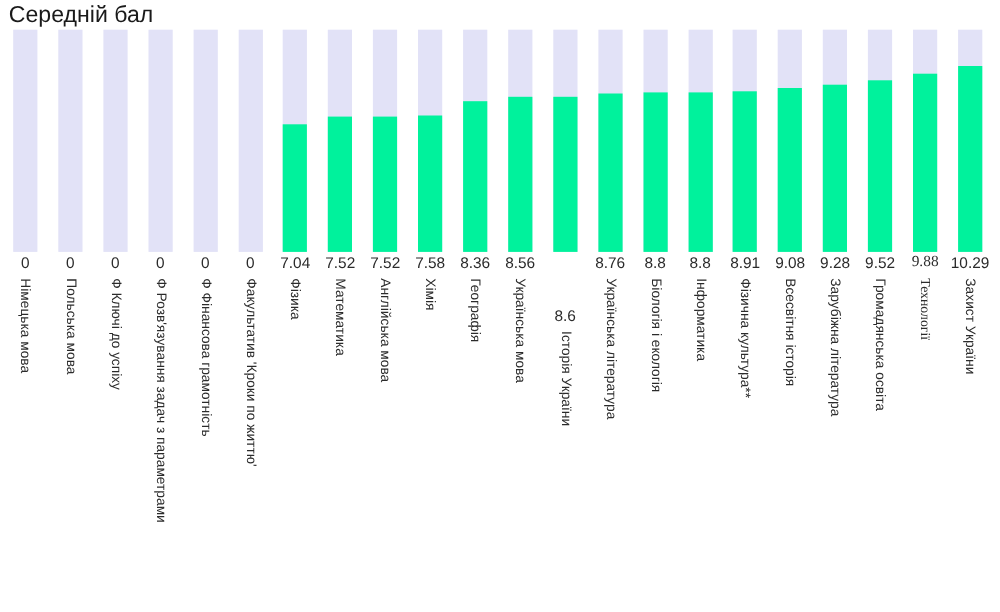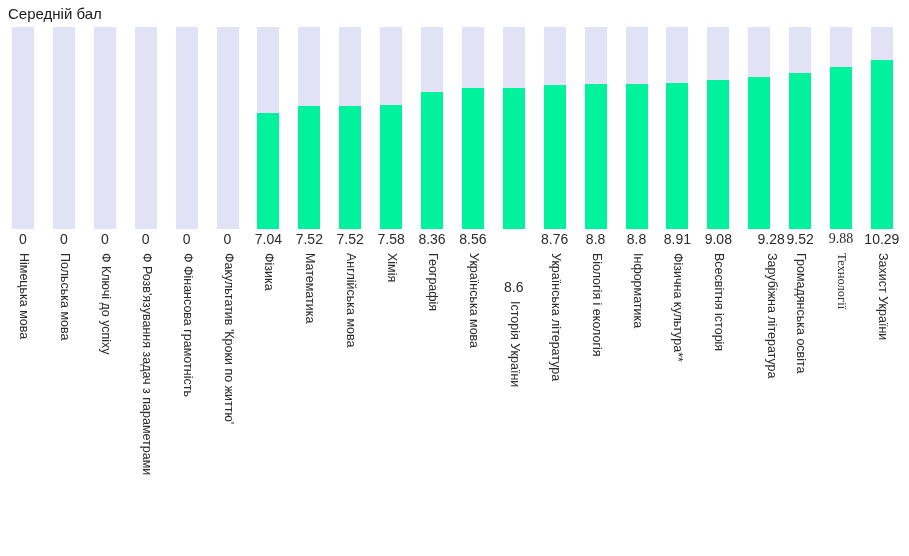--- a/index.html
+++ b/index.html
@@ -26,7 +26,7 @@
     position: absolute;
     left: 8px;
     top: 4px;
-    font-size: 15px;
+    font-size: 21px;
     line-height: 19px;
     color: #1a1a1a;
     white-space: nowrap;

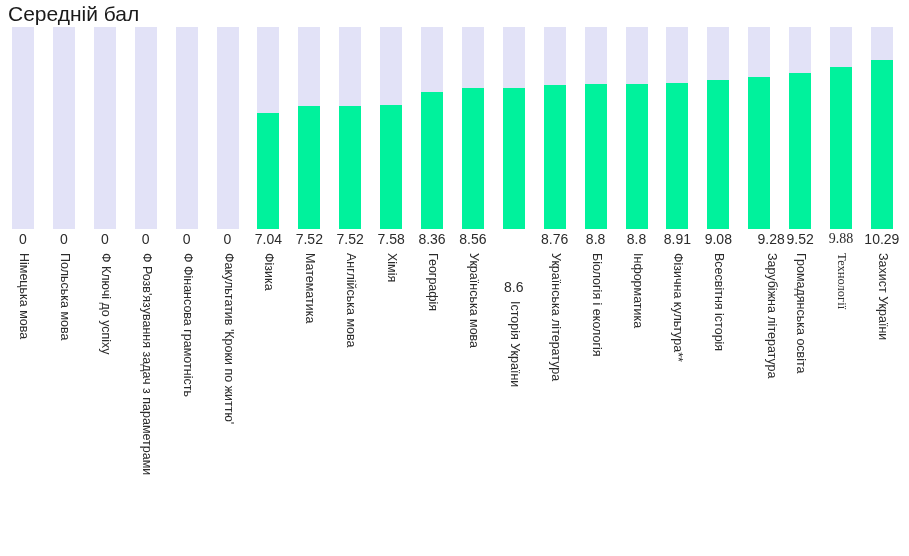--- a/index.html
+++ b/index.html
@@ -267,7 +267,7 @@
         <div class="value-label">9.08</div>
         <div class="cat-label">Всесвітня історія</div>
       </div>
-      <div class="label-col" style="left: 748.2px; width: 22px; margin-left: 12px;">
+      <div class="label-col" style="left: 748.2px; width: 22px;">
         <div class="value-label">9.28</div>
         <div class="cat-label">Зарубіжна література</div>
       </div>

